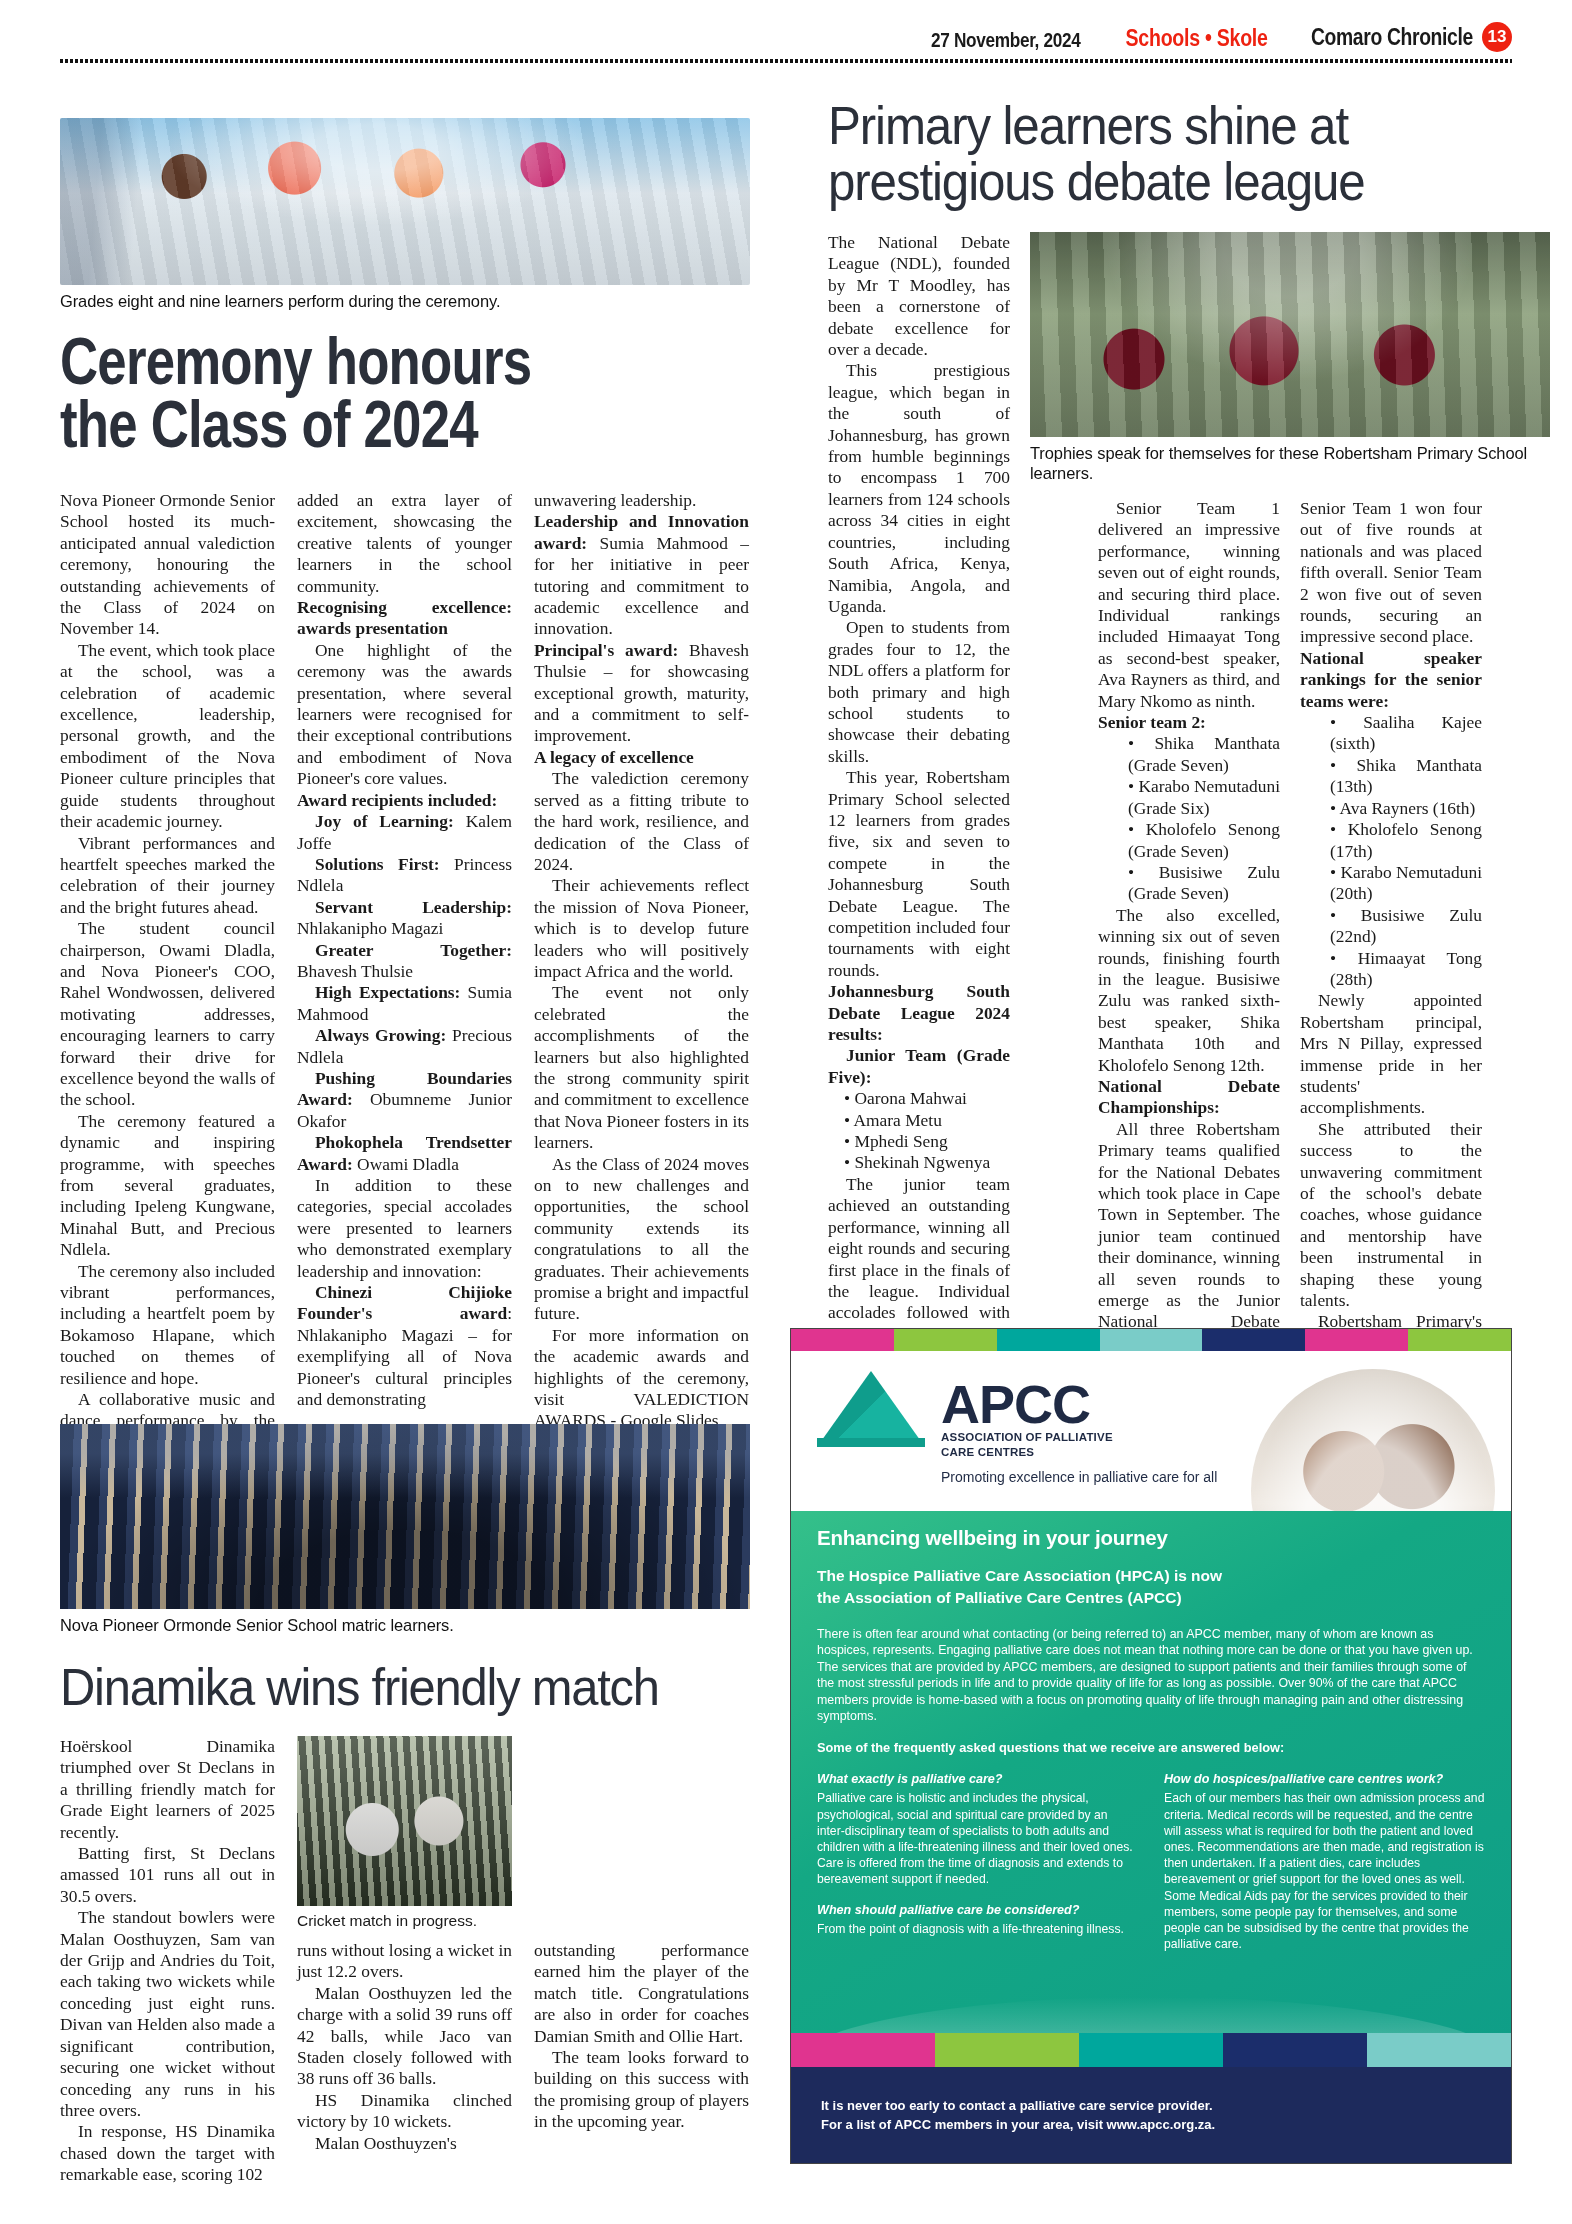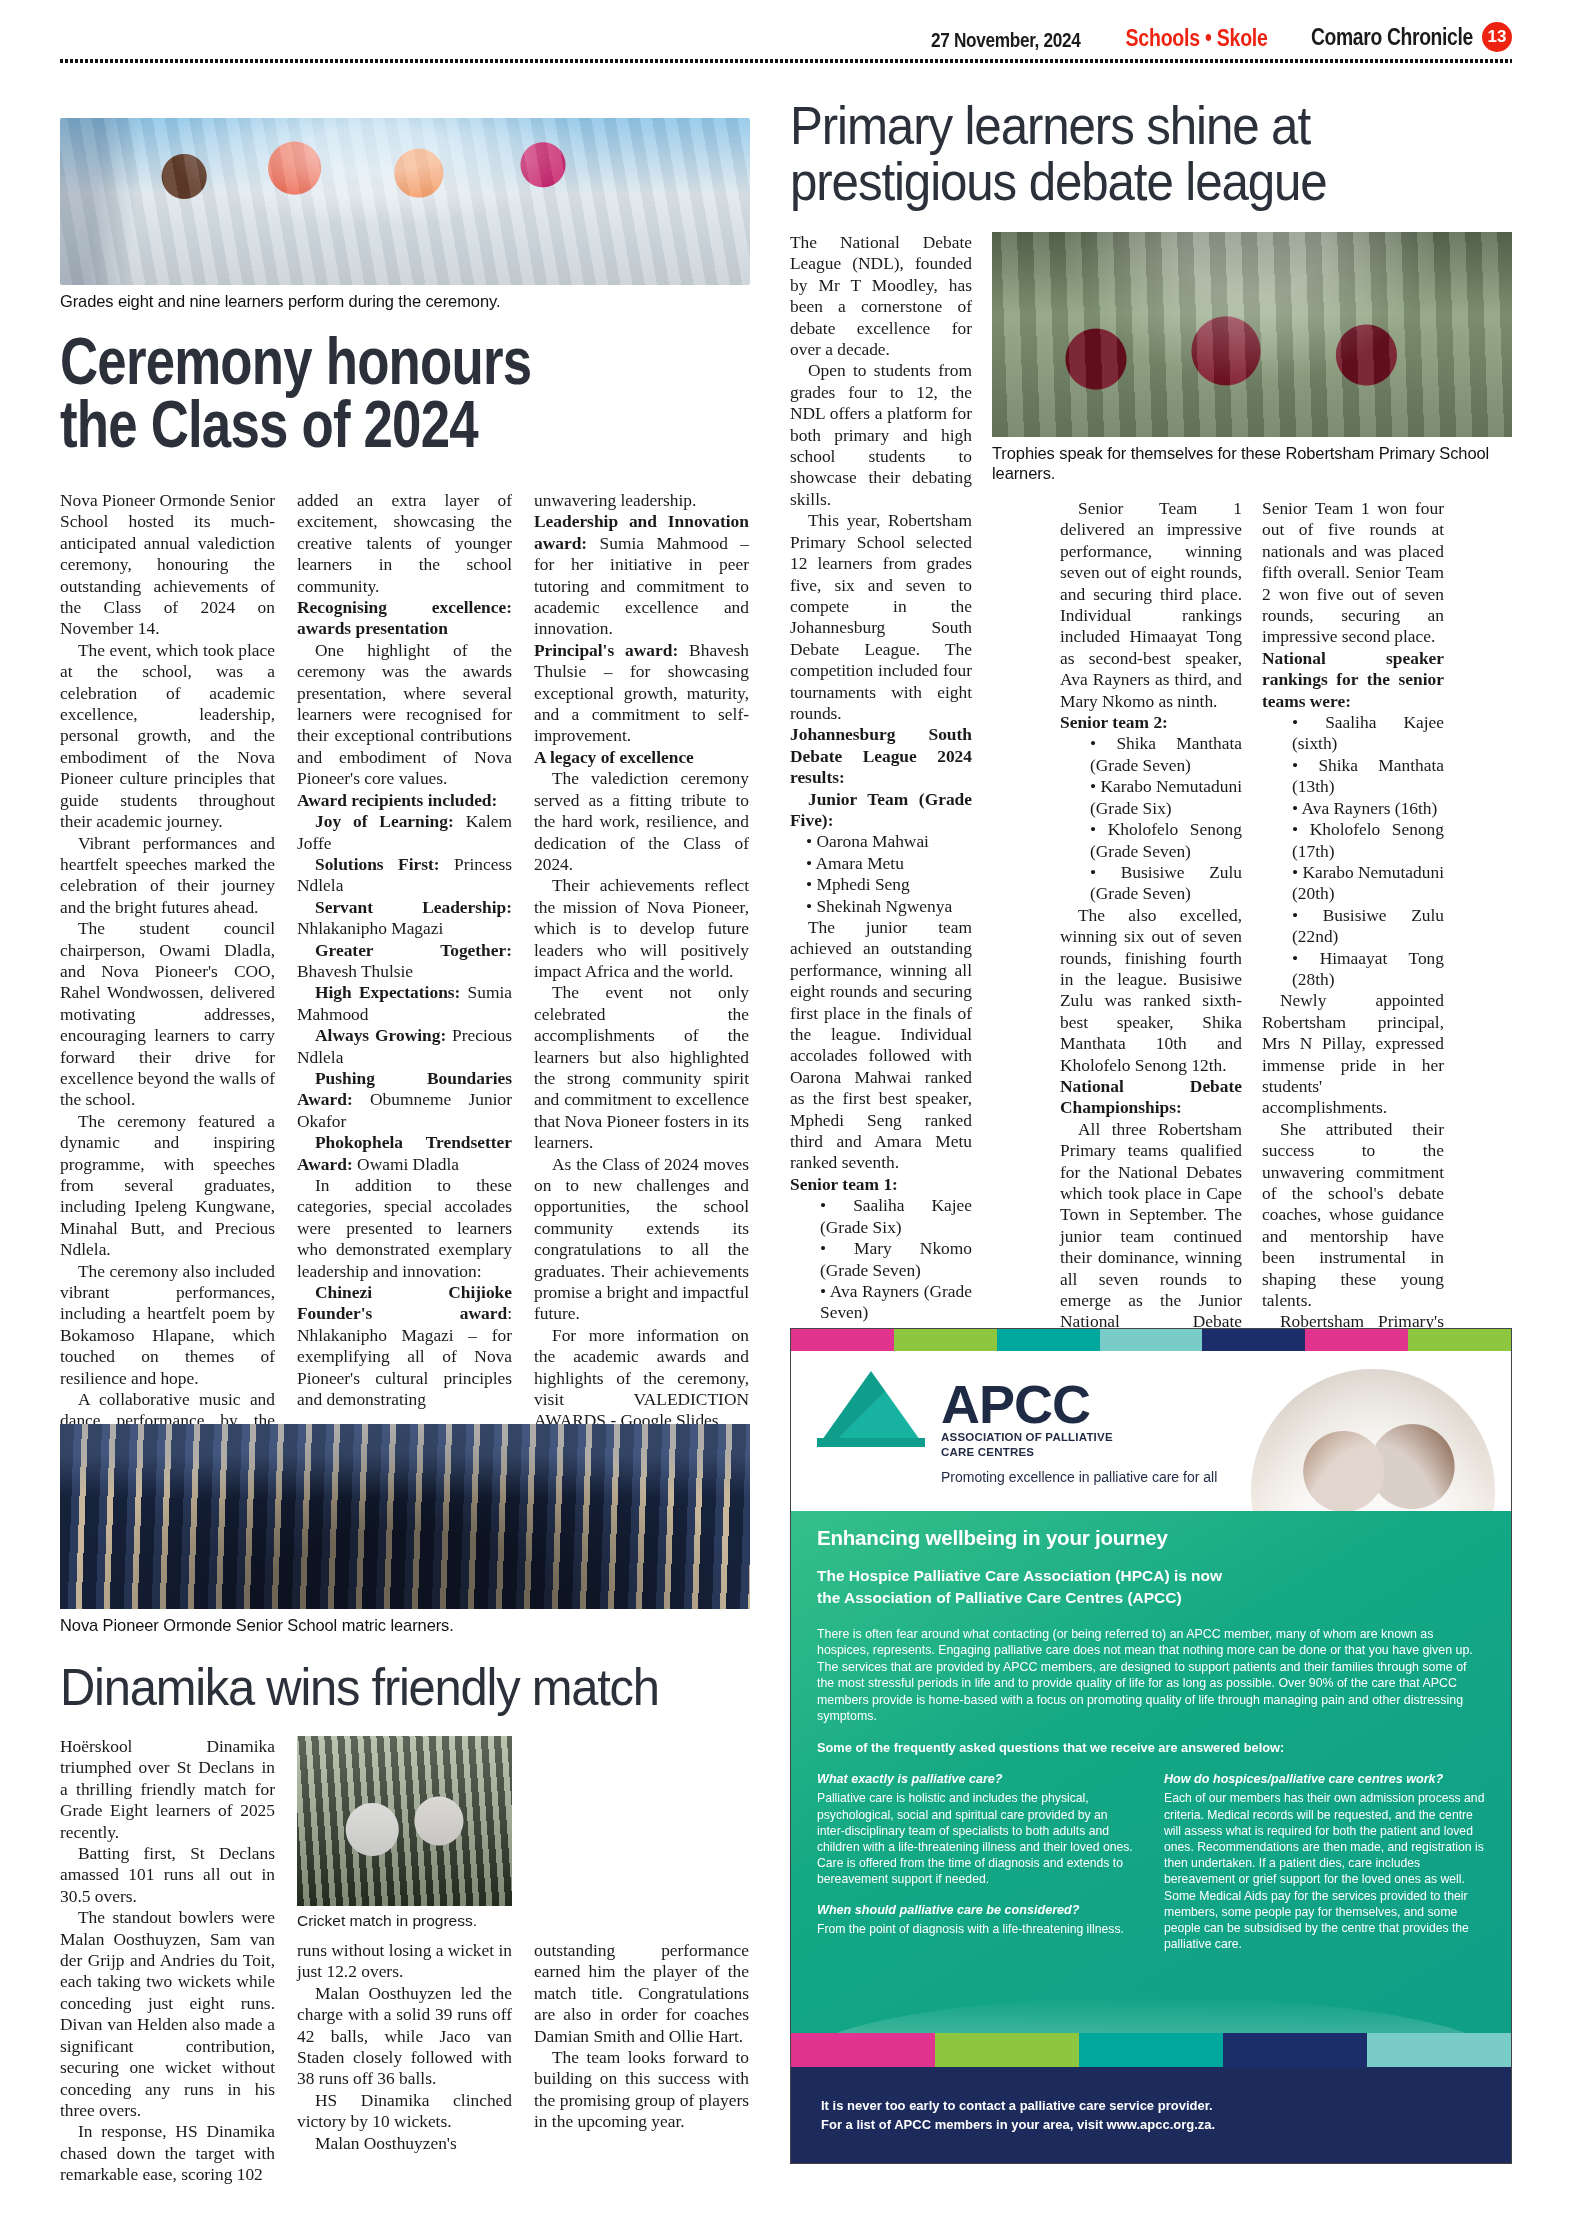--- a/index.html
+++ b/index.html
@@ -72,7 +72,7 @@
   .art1-cols > div { width:215px; }
 
   
-  .art2 { position:absolute; left:790px; top:98px; width:722px; }
+  .art2 { position:absolute; left:828px; top:98px; width:722px; }
   .hl2 { font-family:"Liberation Sans", sans-serif; font-weight:300;
          font-size:53px; line-height:56px; letter-spacing:-1.2px;
          color:#2b303a; transform:scaleX(0.93); transform-origin:left top; }

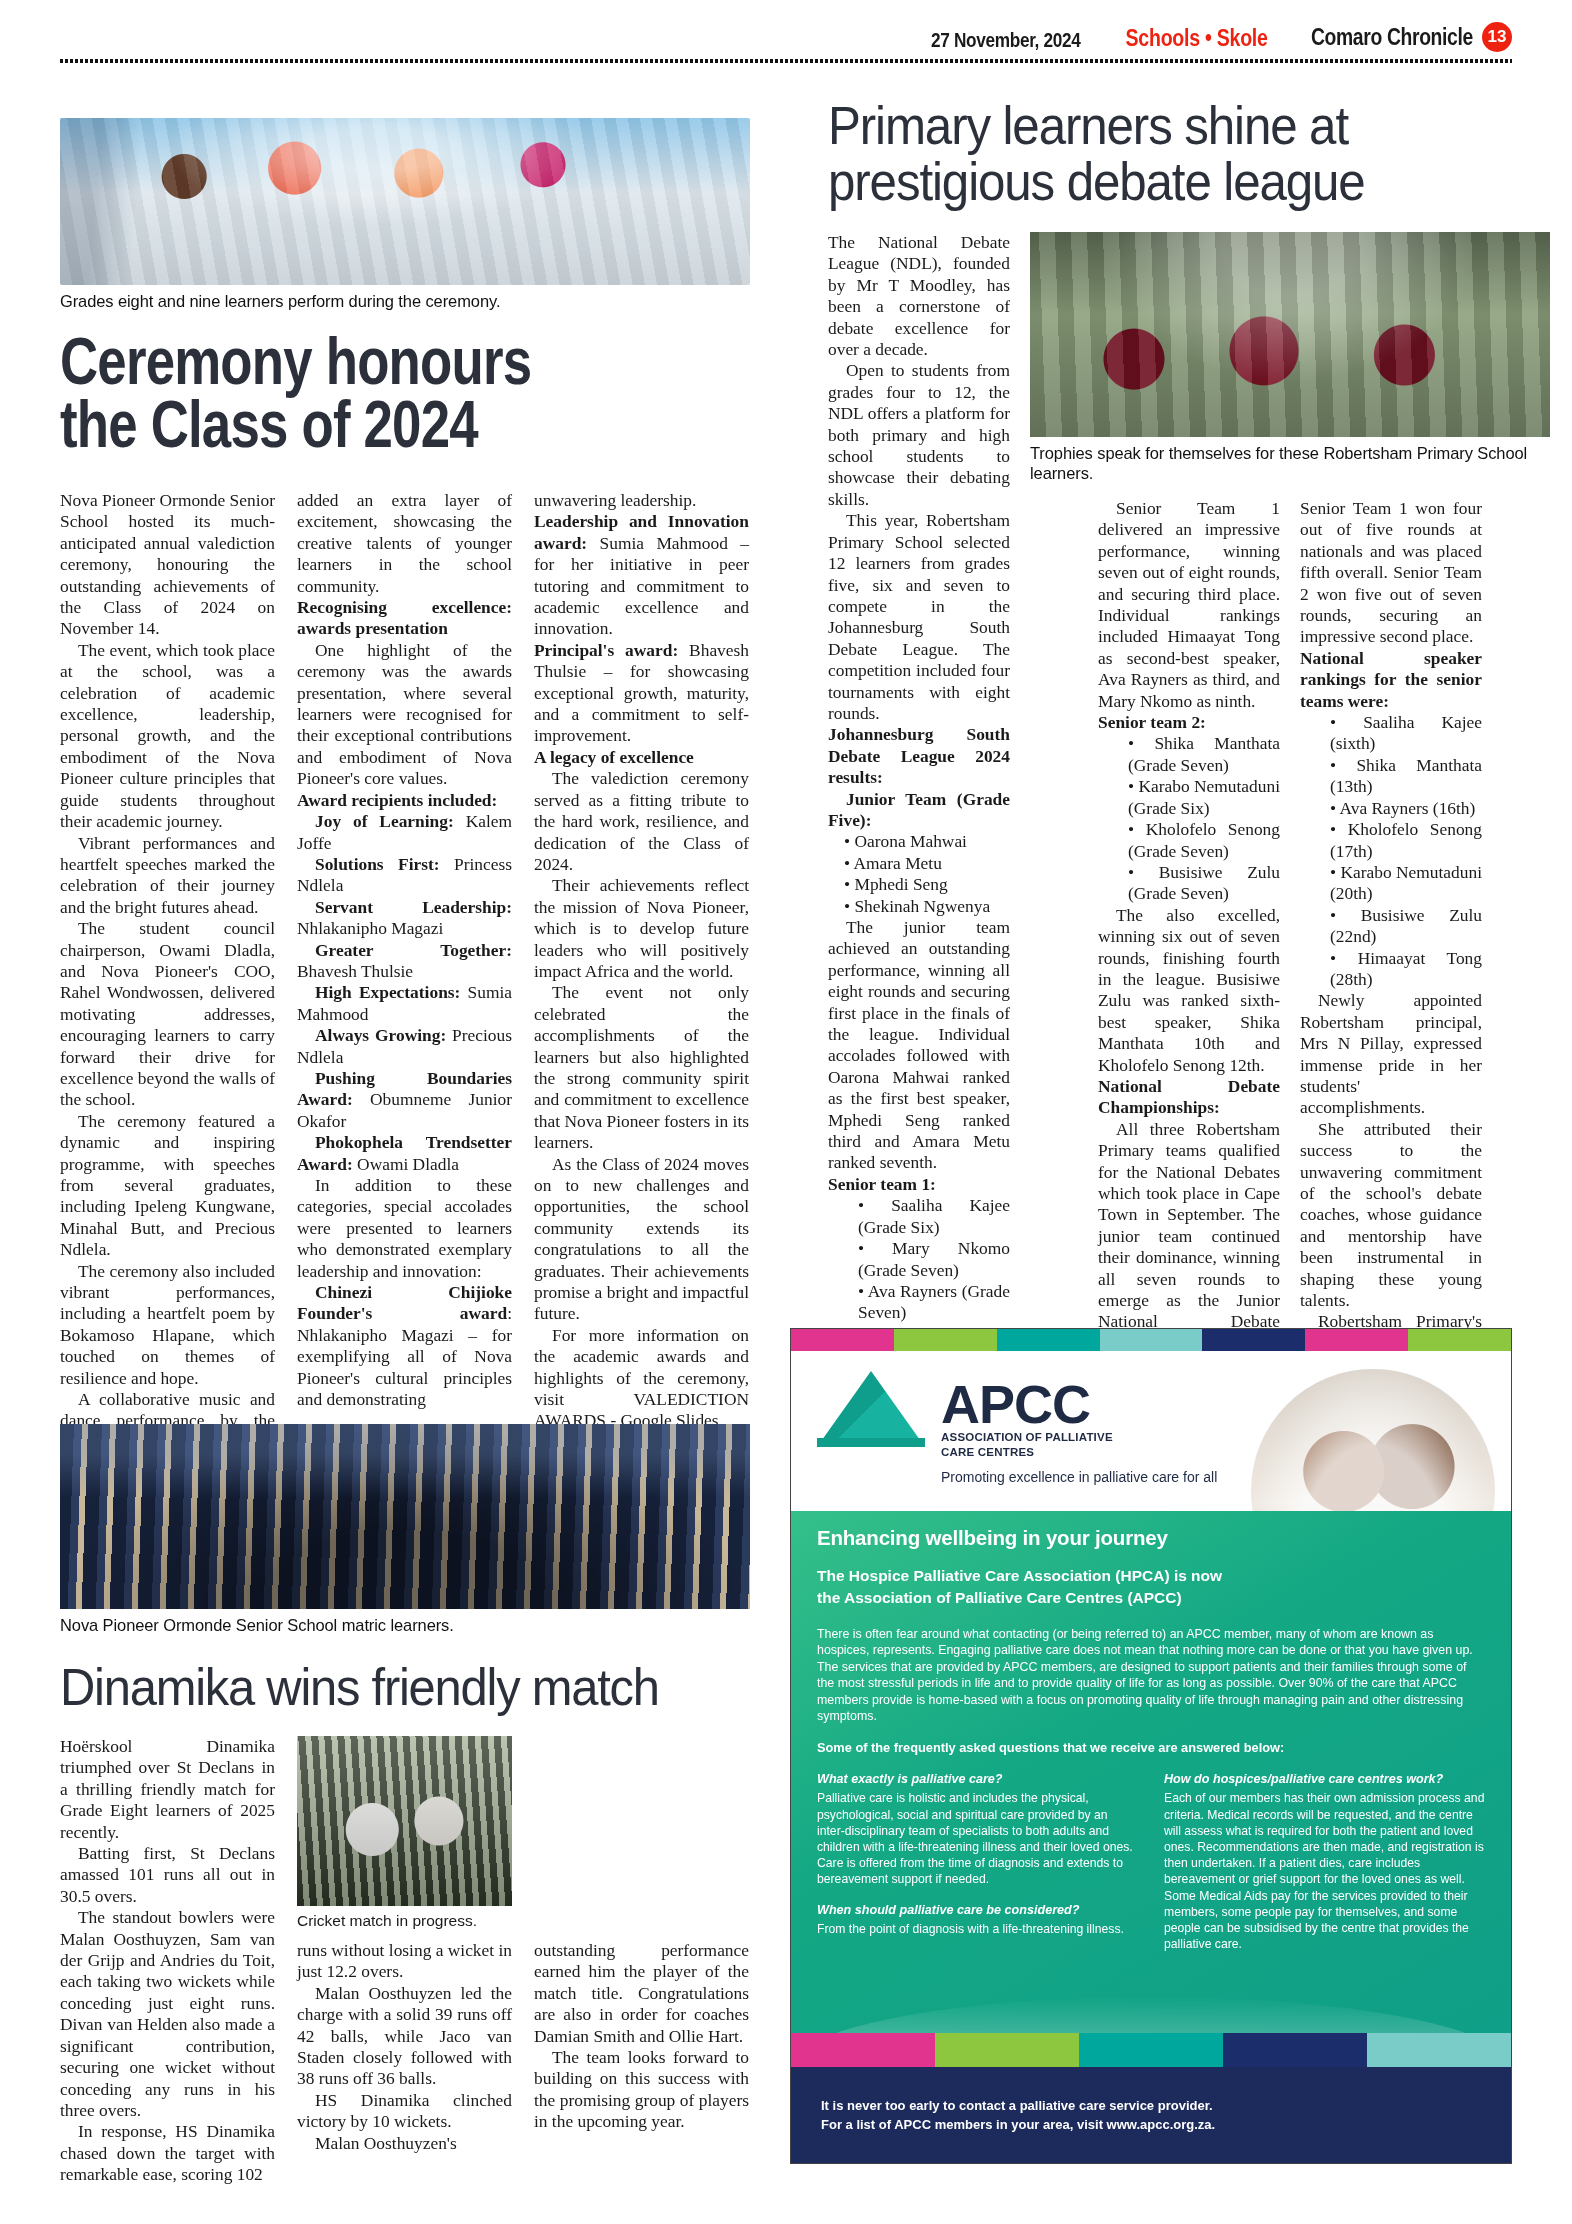--- a/index.html
+++ b/index.html
@@ -252,6 +252,7 @@
     <div class="art2-body">
       <div class="col art2-c1">
         <p class="noind">The National Debate League (NDL), founded by Mr T Moodley, has been a cornerstone of debate excellence for over a decade.</p>
+        <p>This prestigious league, which began in the south of Johannesburg, has grown from humble beginnings to encompass 1 700 learners from 124 schools across 34 cities in eight countries, including South Africa, Kenya, Namibia, Angola, and Uganda.</p>
         <p>Open to students from grades four to 12, the NDL offers a platform for both primary and high school students to showcase their debating skills.</p>
         <p>This year, Robertsham Primary School selected 12 learners from grades five, six and seven to compete in the Johannesburg South Debate League. The competition included four tournaments with eight rounds.</p>
         <p class="sub">Johannesburg South Debate League 2024 results:</p>

